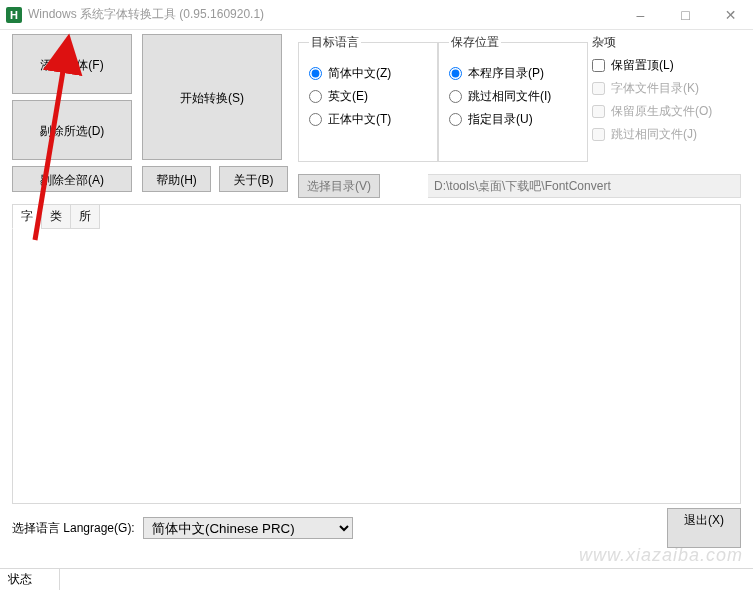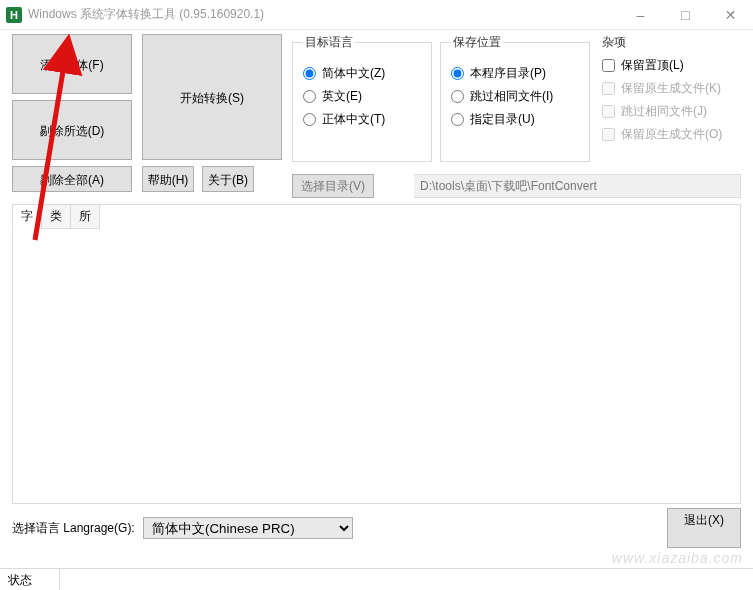--- a/index.html
+++ b/index.html
@@ -213,7 +213,7 @@
     </div>
 
     <div style="display:flex;flex-direction:column;gap:6px;flex:1;">
-      <div style="display:flex;gap:8px;">
+      <div style="display:flex;gap:0;">
         <fieldset class="fieldset-lang radio-group">
           <legend>目标语言</legend>
           <label>

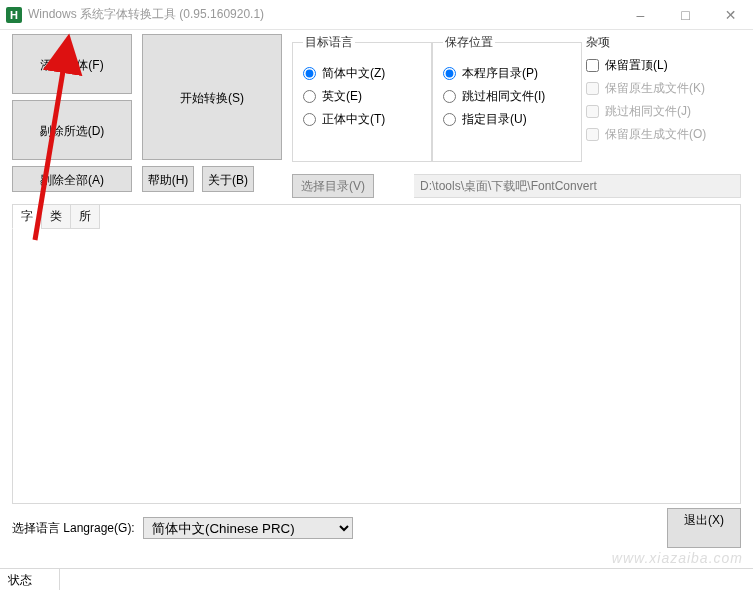--- a/index.html
+++ b/index.html
@@ -254,7 +254,7 @@
             </label>
           <label class="disabled">
               <input type="checkbox" disabled="" style="">
-              <span>保留原生成文件(K)</span>
+              <span>字体文件目录(K)</span>
             </label>
           <label class="disabled">
               <input type="checkbox" disabled="" style="">

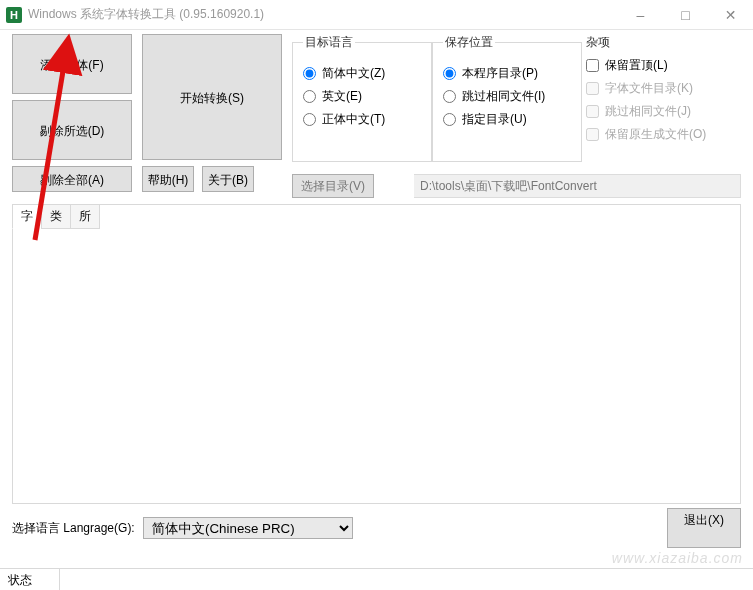--- a/index.html
+++ b/index.html
@@ -258,11 +258,11 @@
             </label>
           <label class="disabled">
               <input type="checkbox" disabled="" style="">
-              <span>跳过相同文件(J)</span>
+              <span>保留原生成文件(O)</span>
             </label>
           <label class="disabled">
               <input type="checkbox" disabled="" style="">
-              <span>保留原生成文件(O)</span>
+              <span>跳过相同文件(J)</span>
             </label>
         </fieldset>
       </div>

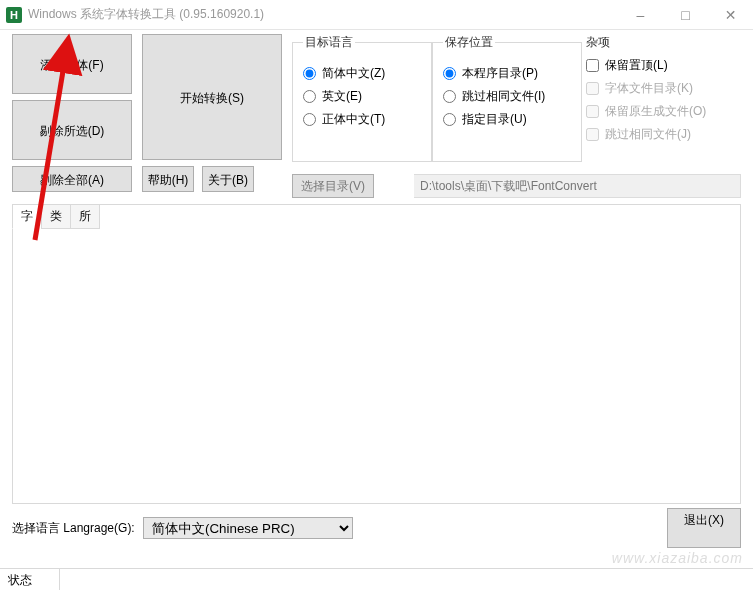--- a/index.html
+++ b/index.html
@@ -205,7 +205,7 @@
       </div>
       <div style="display:flex;gap:10px;">
         <div class="btn btn-full">剔除全部(A)</div>
-        <div class="btn-row2" style="width:112px;">
+        <div class="btn-row2" style="width:146px;">
           <div class="btn btn-half">帮助(H)</div>
           <div class="btn btn-half">关于(B)</div>
         </div>

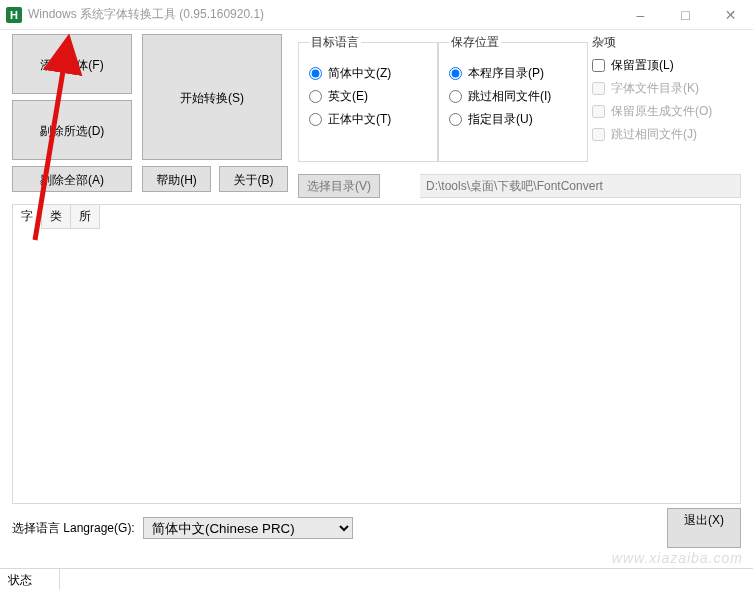--- a/index.html
+++ b/index.html
@@ -83,7 +83,7 @@
     margin-top: 6px;
     display: flex;
     align-items: flex-start;
-    gap: 8px;
+    gap: 16px;
   }
   .btn-seldir {
     background: #e1e1e1;

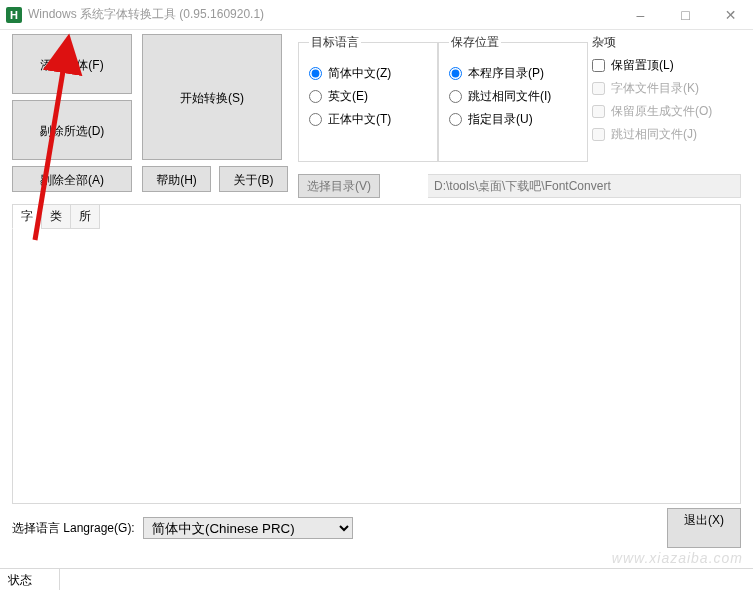--- a/index.html
+++ b/index.html
@@ -174,7 +174,7 @@
     position: absolute;
     right: 10px; bottom: 24px;
     color: #ddd;
-    font-size: 14px;
+    font-size: 18px;
     font-style: italic;
     pointer-events: none;
     letter-spacing: 1px;

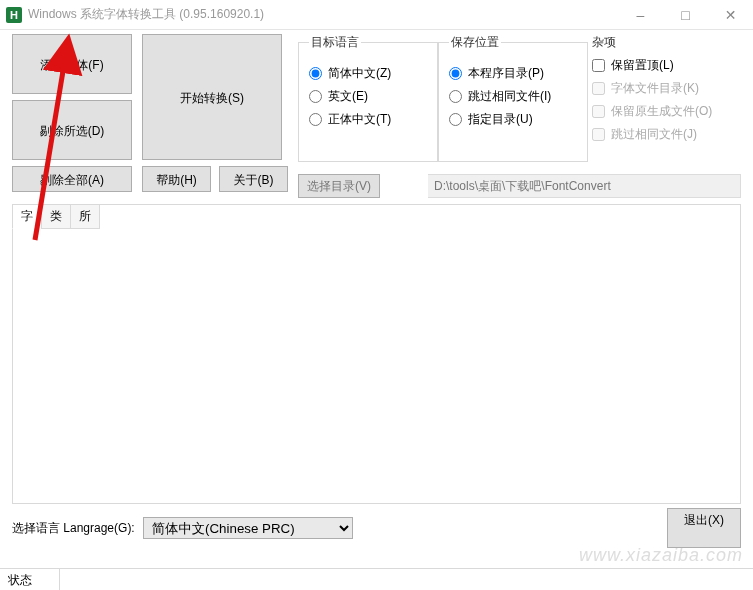--- a/index.html
+++ b/index.html
@@ -163,7 +163,7 @@
     height: 100%;
     line-height: 22px;
   }
-  .status-cell:first-child { width: 60px; }
+  .status-cell:first-child { width: 60px; font-family: Liberation Mono, monospace; }
   .arrow-overlay {
     position: absolute;
     pointer-events: none;

